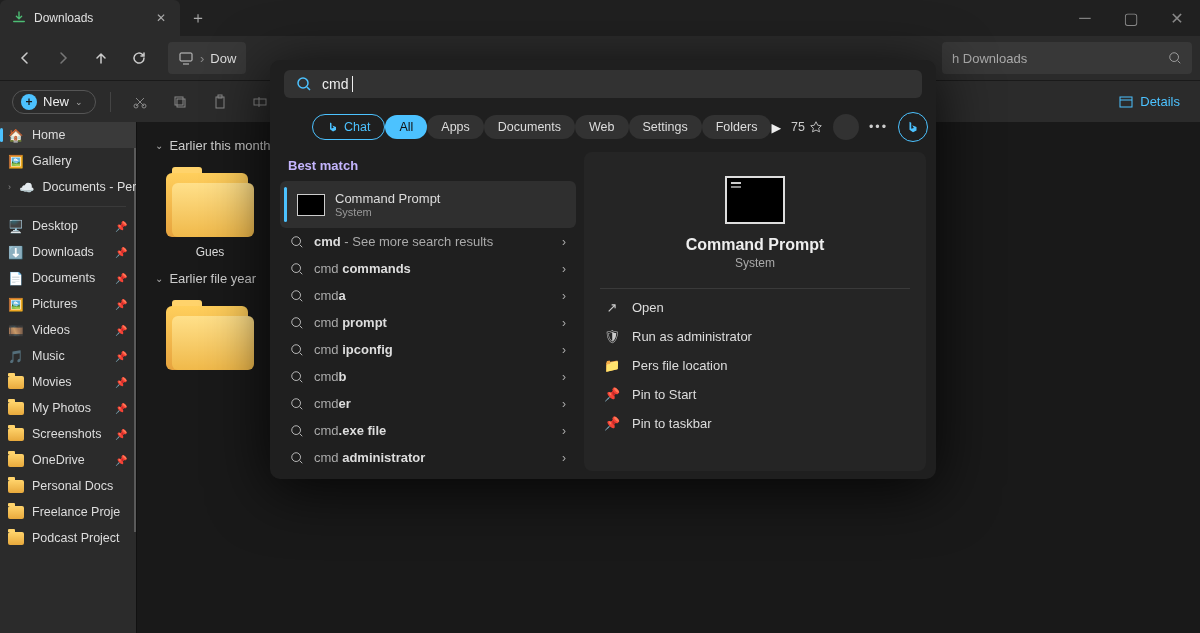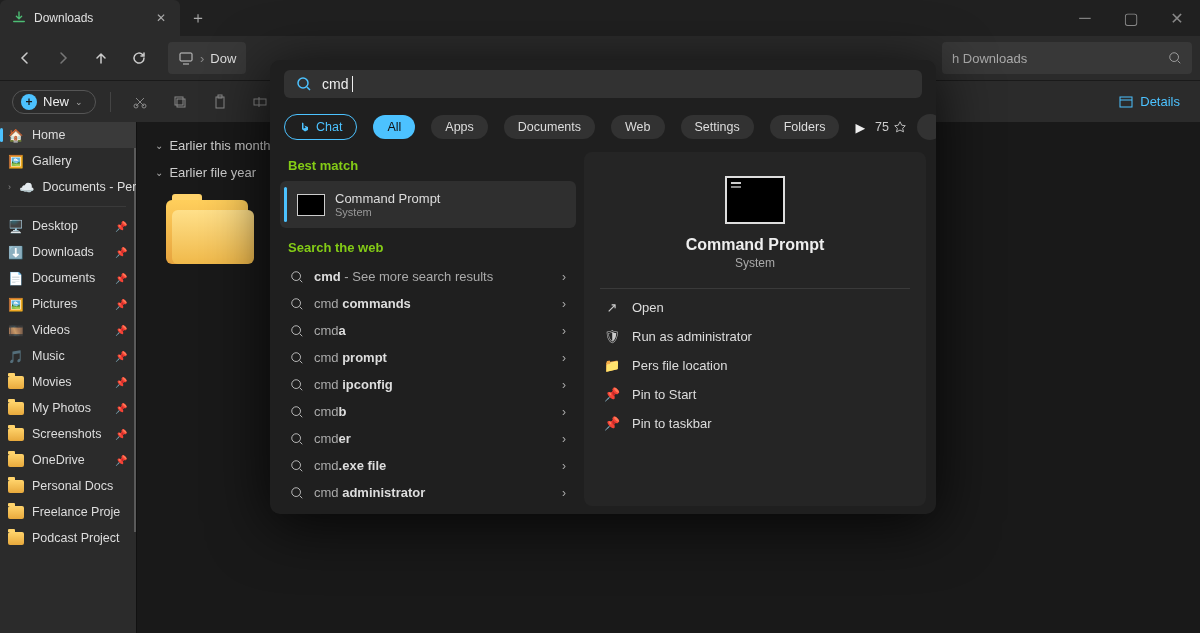--- a/index.html
+++ b/index.html
@@ -64,7 +64,7 @@
 .search-caret { width:1px; height:16px; background:#eee; animation:blink 1s infinite; margin-left:-6px;}
 @keyframes blink { 50% { opacity:0; } }
 
-.filter-row { display:flex; align-items:center; gap:16px; padding: 4px 14px 10px; }
+.filter-row { display:flex; align-items:center; gap:0; padding: 4px 14px 10px; margin-left: 28px; }
 .pill { padding:5px 14px; border-radius:18px; background:#323232; font-size:12.5px; color:#ddd; }
 .pill.active { background:#4cc2ff; color:#111; }
 .pill.chat { background:transparent; border:1.5px solid #4cc2ff; color:#4cc2ff; display:flex; align-items:center; gap:5px;}

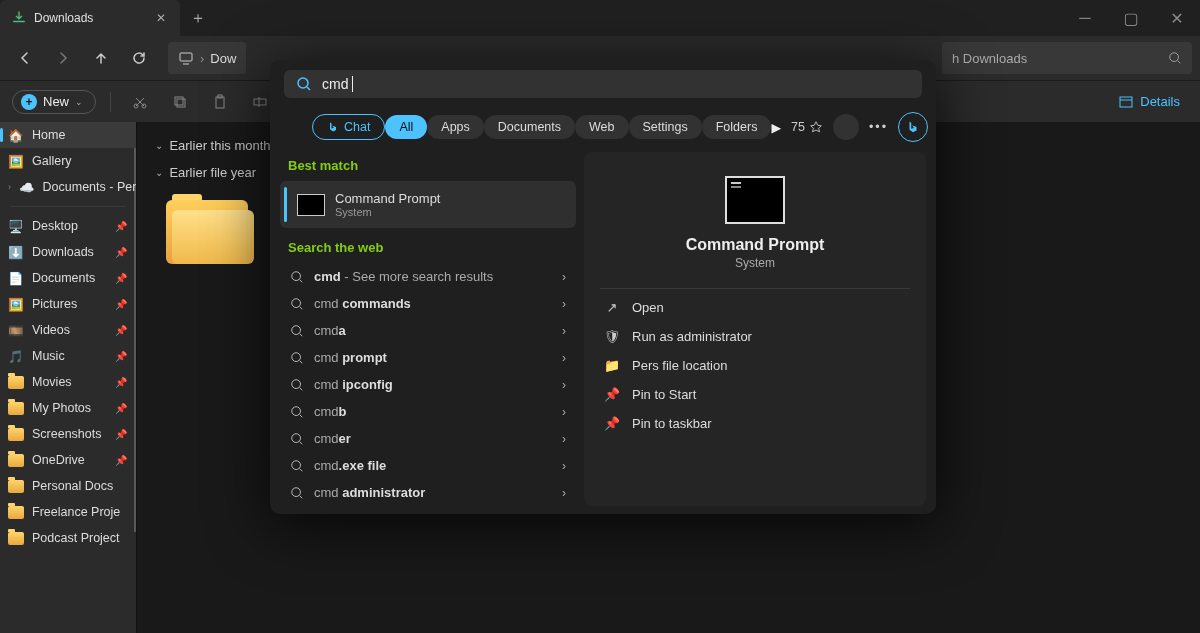--- a/index.html
+++ b/index.html
@@ -74,7 +74,7 @@
 
 .search-body { display:flex; gap:0; padding: 0 10px; }
 .left-col { flex:0 0 296px; }
-.section-label { font-size:13px; font-weight:600; color:#84cc16; padding:6px 8px 8px; }
+.section-label { font-size:13px; font-weight:600; color:#c4b5fd; padding:6px 8px 8px; }
 .result-row { display:flex; align-items:center; gap:10px; padding:6px 10px; border-radius:6px; font-size:13px; color:#ddd;}
 .result-row .sub { font-size:11px; color:#999; display:block; }
 .result-row.best { background:#2f2f2f; padding:10px; }

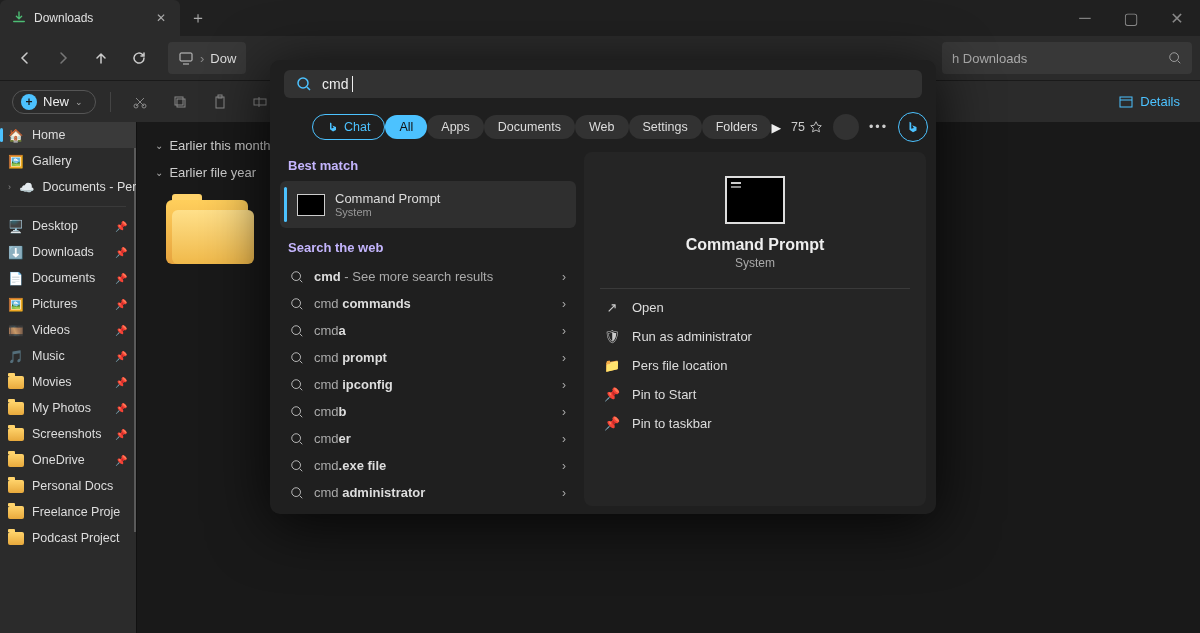--- a/index.html
+++ b/index.html
@@ -294,6 +294,14 @@
         <span class="chev">⌄</span>
         <span>Earlier this month</span>
       </div>
+    <div class="folder-tile">
+      <div class="big-folder">
+          <div class="tab"></div>
+          <div class="back"></div>
+          <div class="front"></div>
+        </div>
+      <div class="folder-label">Gues</div>
+    </div>
     <div class="group-header" style="margin-top:12px;">
         <span class="chev">⌄</span>
         <span>Earlier file year</span>

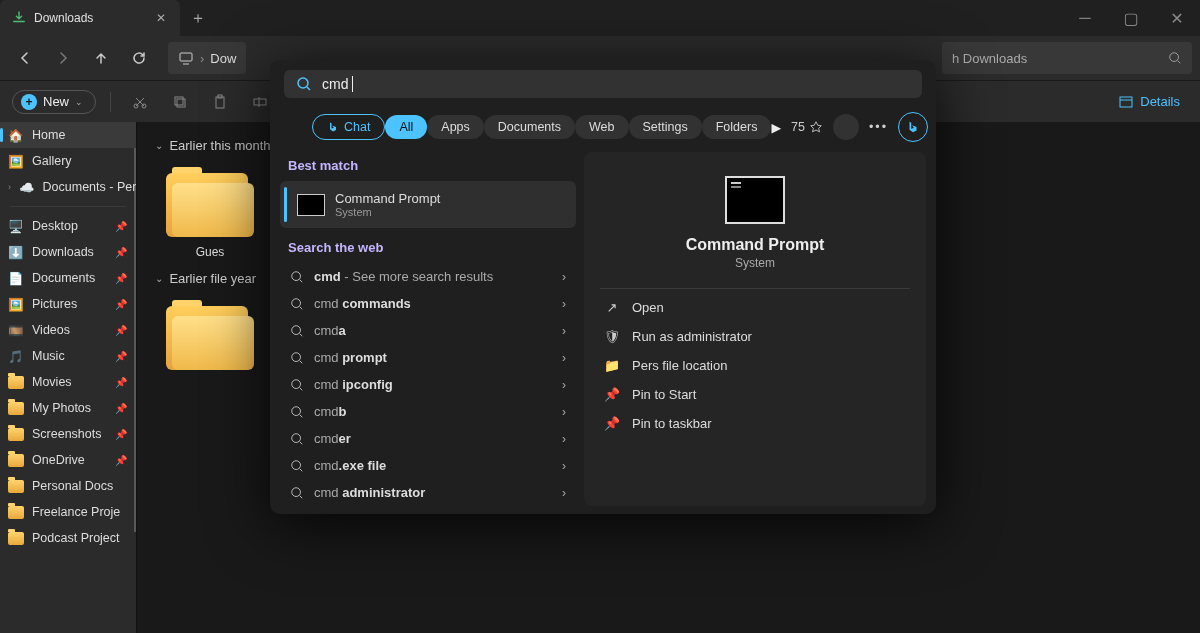--- a/index.html
+++ b/index.html
@@ -373,7 +373,6 @@
           <span class="sub">System</span>
         </div>
       </div>
-      <div class="section-label" style="margin-top:6px;">Search the web</div>
       <div id="web-results">
           <div class="result-row">
             <span>

